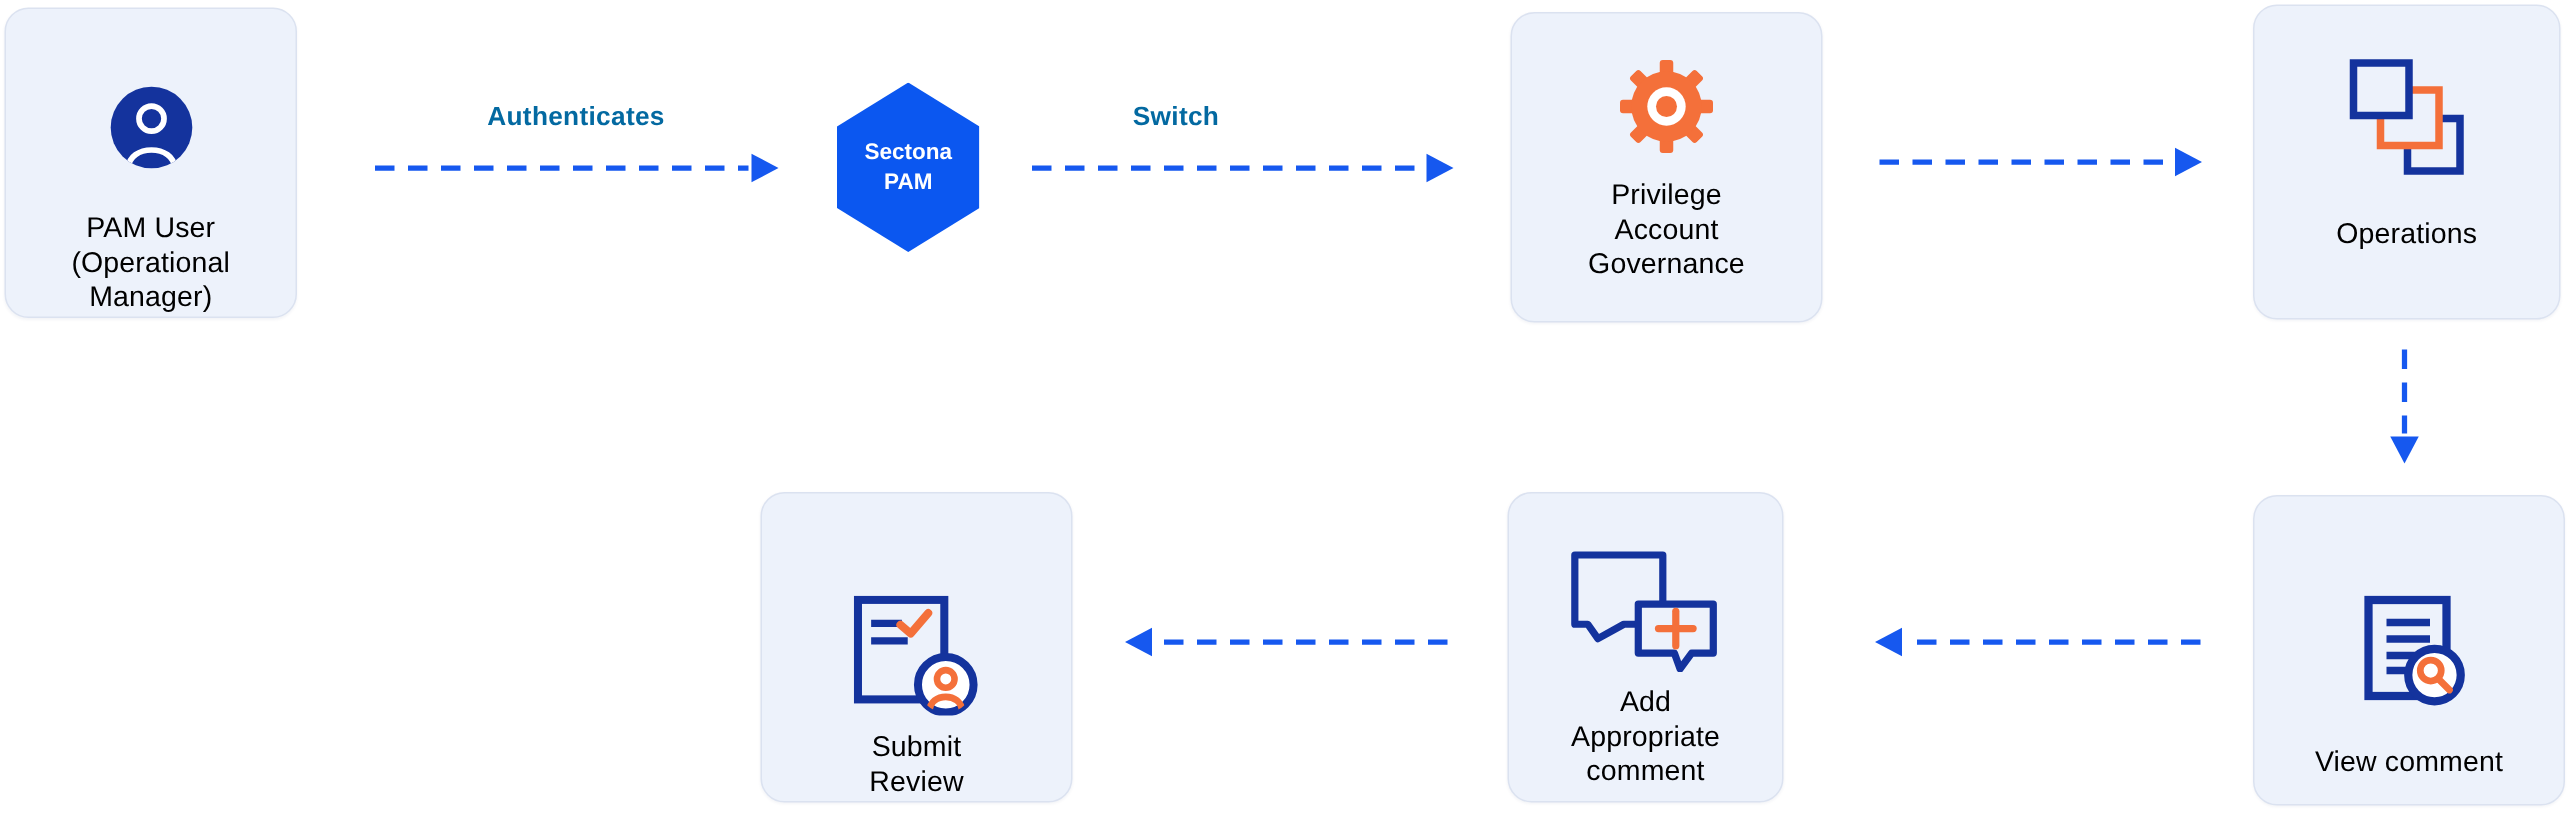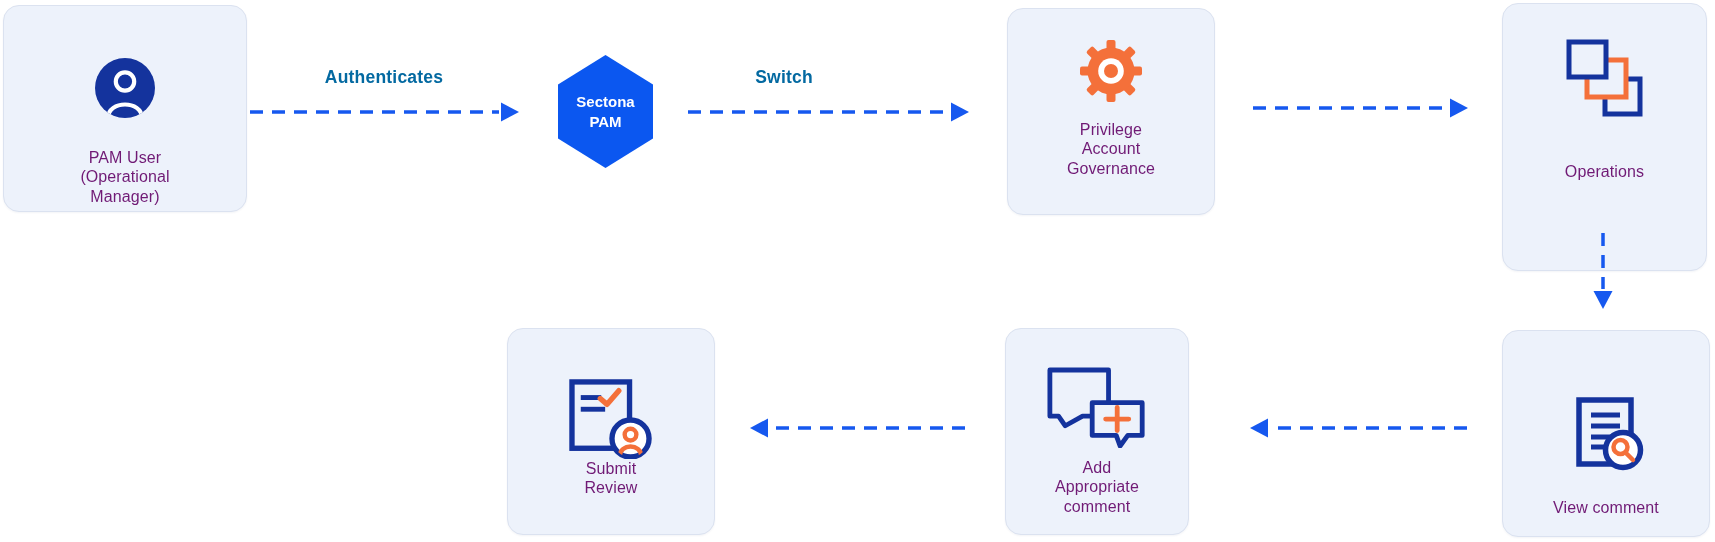--- a/index.html
+++ b/index.html
@@ -19,7 +19,7 @@
   }
   .card-label{
     white-space:pre-line;
-    font-size:16px;font-weight:500;color:#701a75;line-height:1.21;
+    font-size:19px;font-weight:500;color:#000000;line-height:1.21;
     letter-spacing:.1px;
   }
   .n-pam{left:3px;top:5px;width:244px;height:207px;padding-top:50px;gap:28px;}

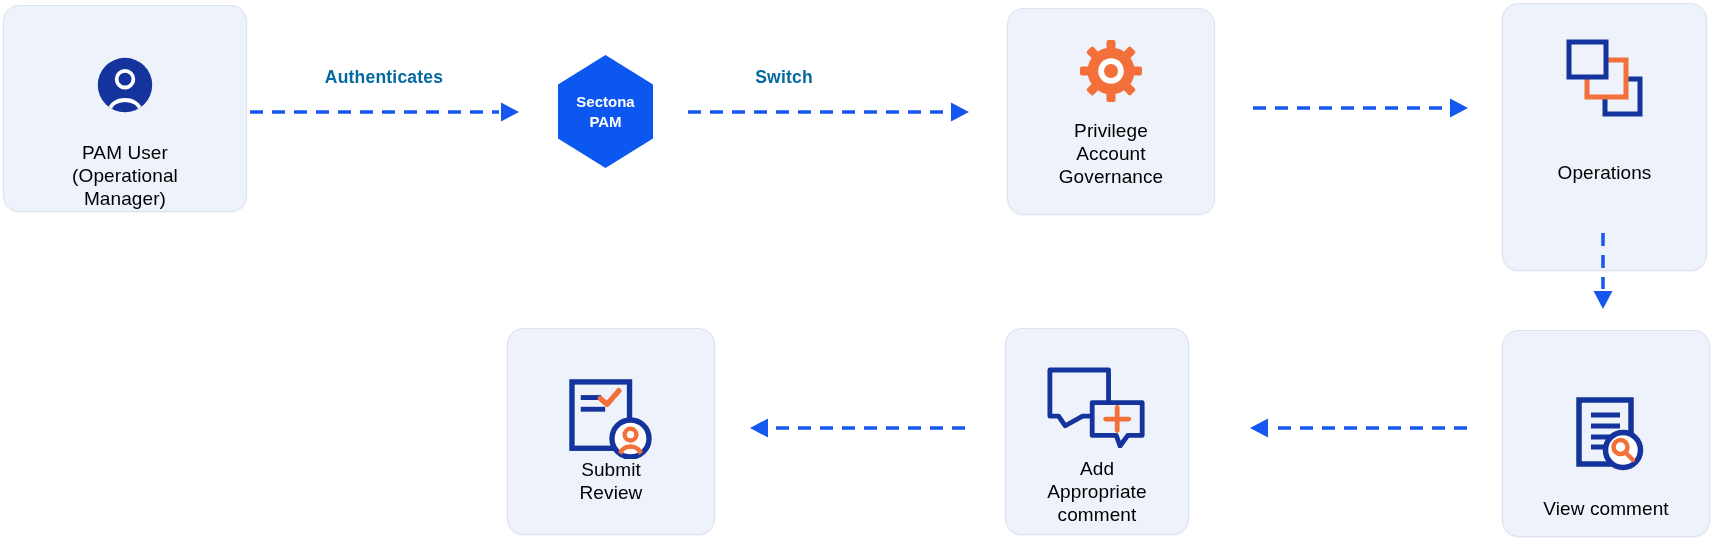--- a/index.html
+++ b/index.html
@@ -22,7 +22,7 @@
     font-size:19px;font-weight:500;color:#000000;line-height:1.21;
     letter-spacing:.1px;
   }
-  .n-pam{left:3px;top:5px;width:244px;height:207px;padding-top:50px;gap:28px;}
+  .n-pam{left:3px;top:5px;width:195px;height:207px;padding-top:50px;gap:28px;}
   .n-gov{left:1007px;top:8px;width:208px;height:207px;padding-top:26px;gap:13px;}
   .n-ops{left:1502px;top:3px;width:205px;height:268px;padding-top:34px;gap:44px;}
   .n-view{left:1502px;top:330px;width:208px;height:207px;padding-top:64px;gap:25px;}

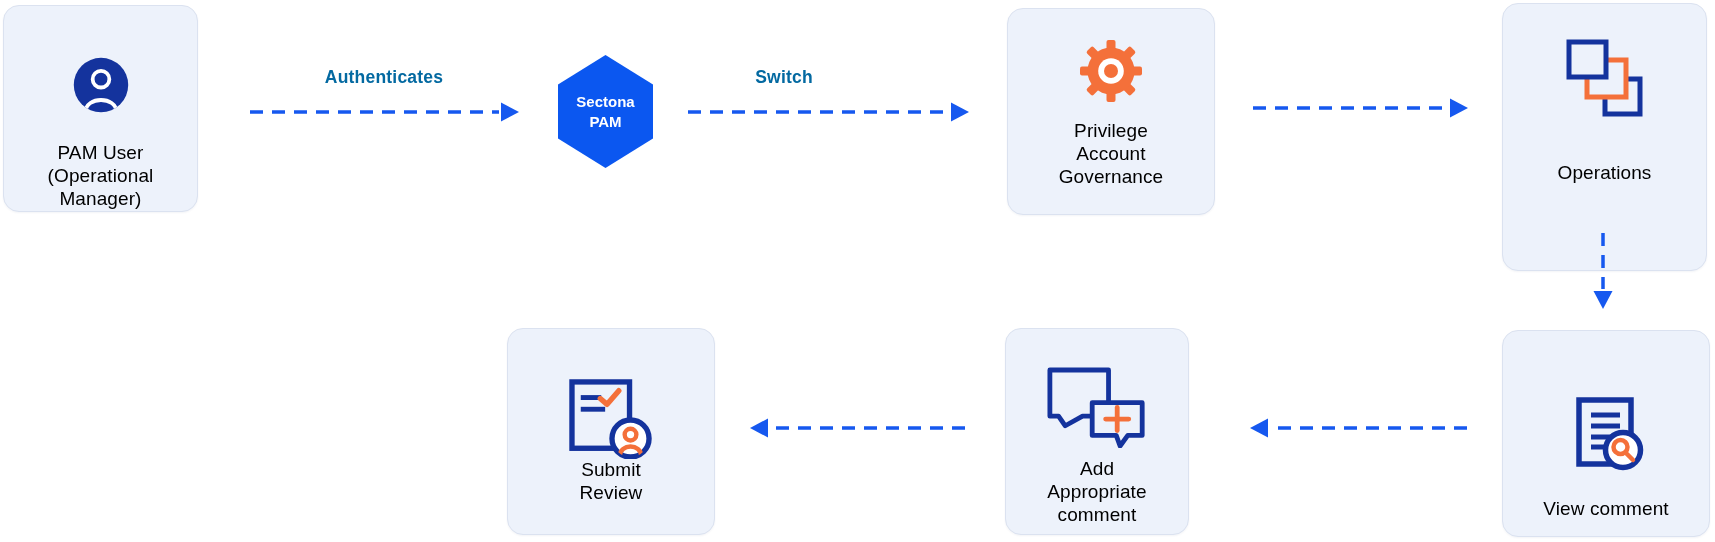--- a/index.html
+++ b/index.html
@@ -24,7 +24,7 @@
   }
   .n-pam{left:3px;top:5px;width:195px;height:207px;padding-top:50px;gap:28px;}
   .n-gov{left:1007px;top:8px;width:208px;height:207px;padding-top:26px;gap:13px;}
-  .n-ops{left:1502px;top:3px;width:205px;height:268px;padding-top:34px;gap:44px;}
+  .n-ops{left:1502px;top:3px;width:205px;height:210px;padding-top:34px;gap:28px;}
   .n-view{left:1502px;top:330px;width:208px;height:207px;padding-top:64px;gap:25px;}
   .n-comment{left:1005px;top:328px;width:184px;height:207px;padding-top:38px;gap:10px;}
   .n-review{left:507px;top:328px;width:208px;height:207px;padding-top:50px;}

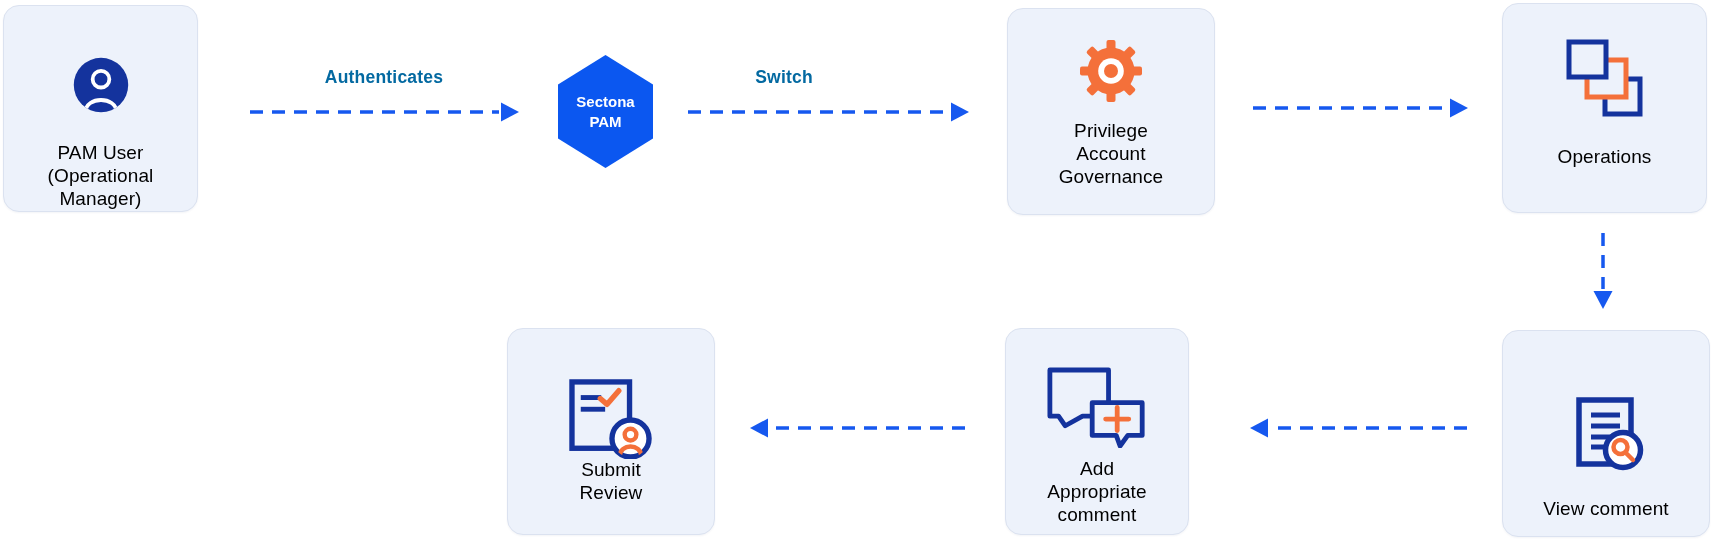--- a/index.html
+++ b/index.html
@@ -27,7 +27,7 @@
   .n-ops{left:1502px;top:3px;width:205px;height:210px;padding-top:34px;gap:28px;}
   .n-view{left:1502px;top:330px;width:208px;height:207px;padding-top:64px;gap:25px;}
   .n-comment{left:1005px;top:328px;width:184px;height:207px;padding-top:38px;gap:10px;}
-  .n-review{left:507px;top:328px;width:208px;height:207px;padding-top:50px;}
+  .n-review{left:507px;top:328px;width:208px;height:207px;padding-top:50px;gap:11px;justify-content:flex-end;}
   .hex{
     position:absolute;left:558px;top:55px;width:95px;height:113px;
     background:#0b57f0;

